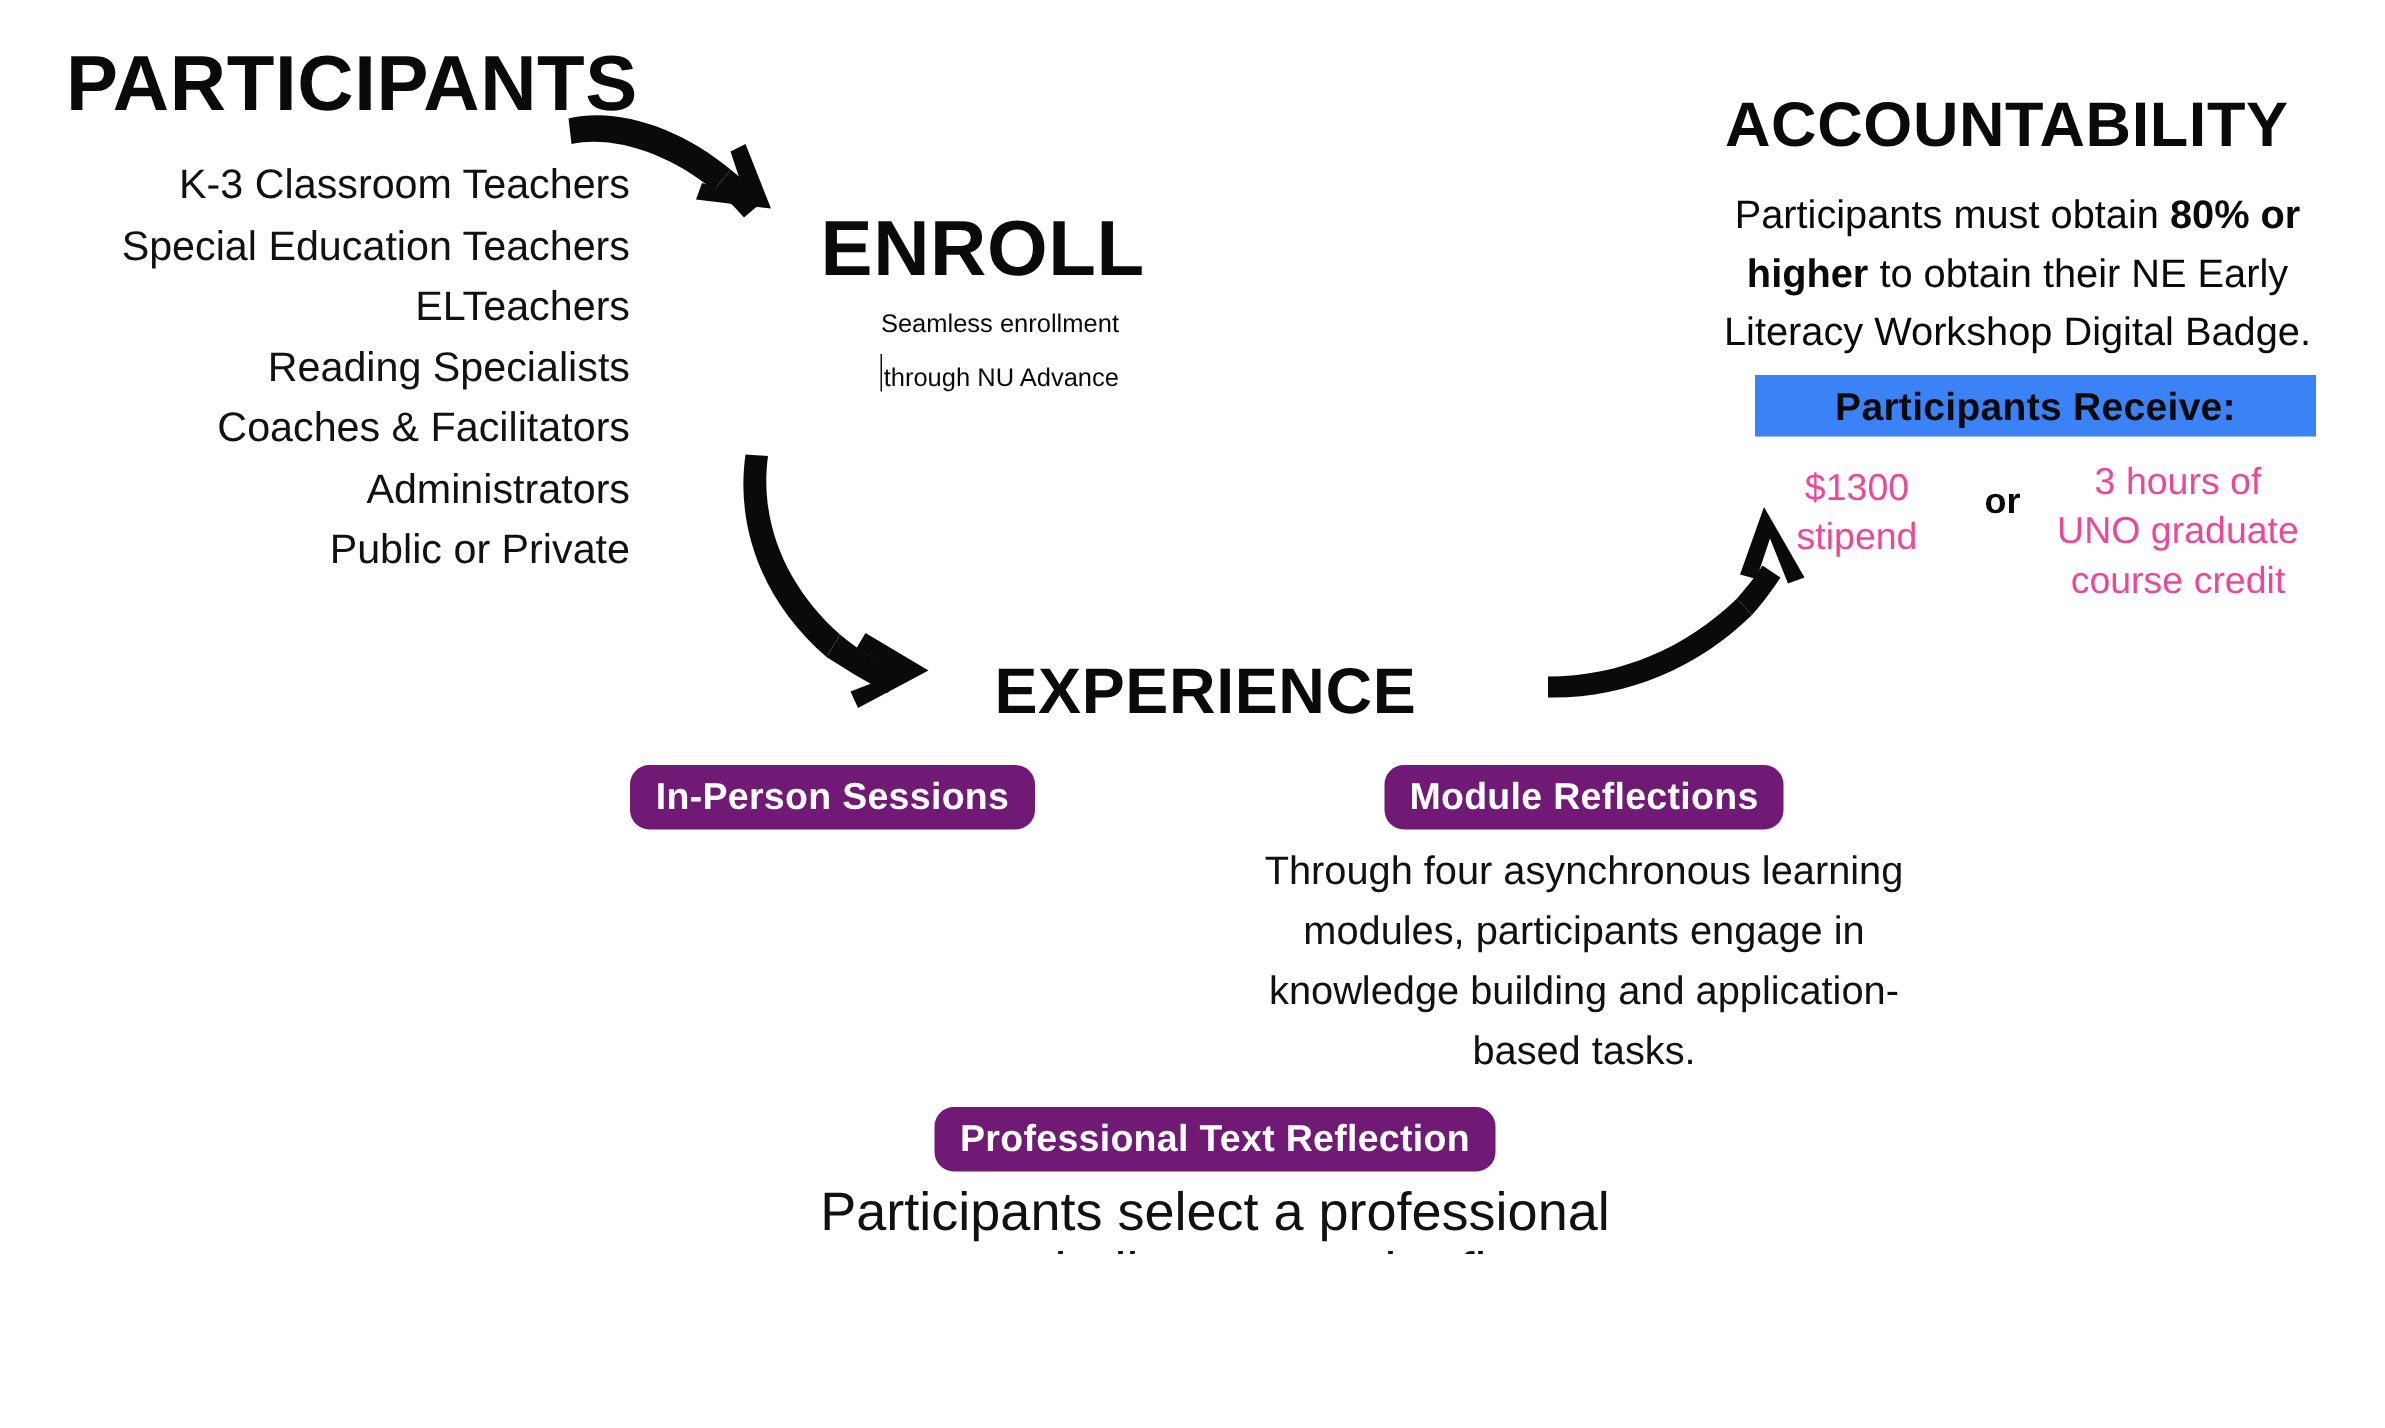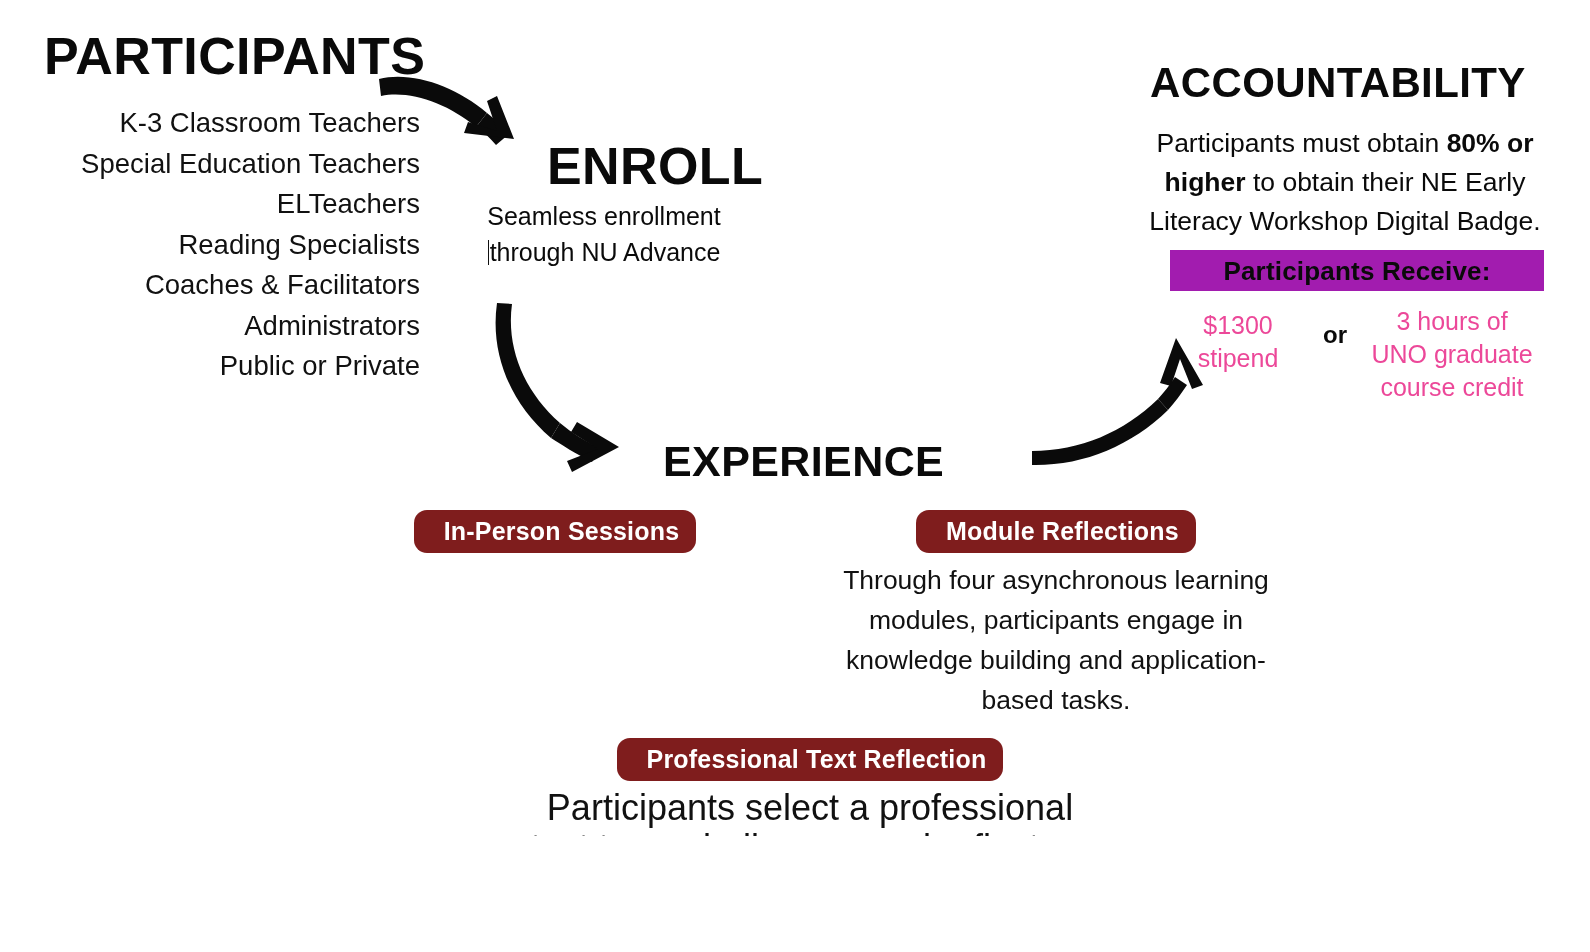--- a/index.html
+++ b/index.html
@@ -68,9 +68,9 @@
   #enroll-body {
     left: 462px; top: 198px;
     width: 284px;
-    font-size: 25px;
+    font-size: 17px;
     line-height: 36px;
-    text-align: center;
+    text-align: right;
   }
   .caret {
     display: inline-block;

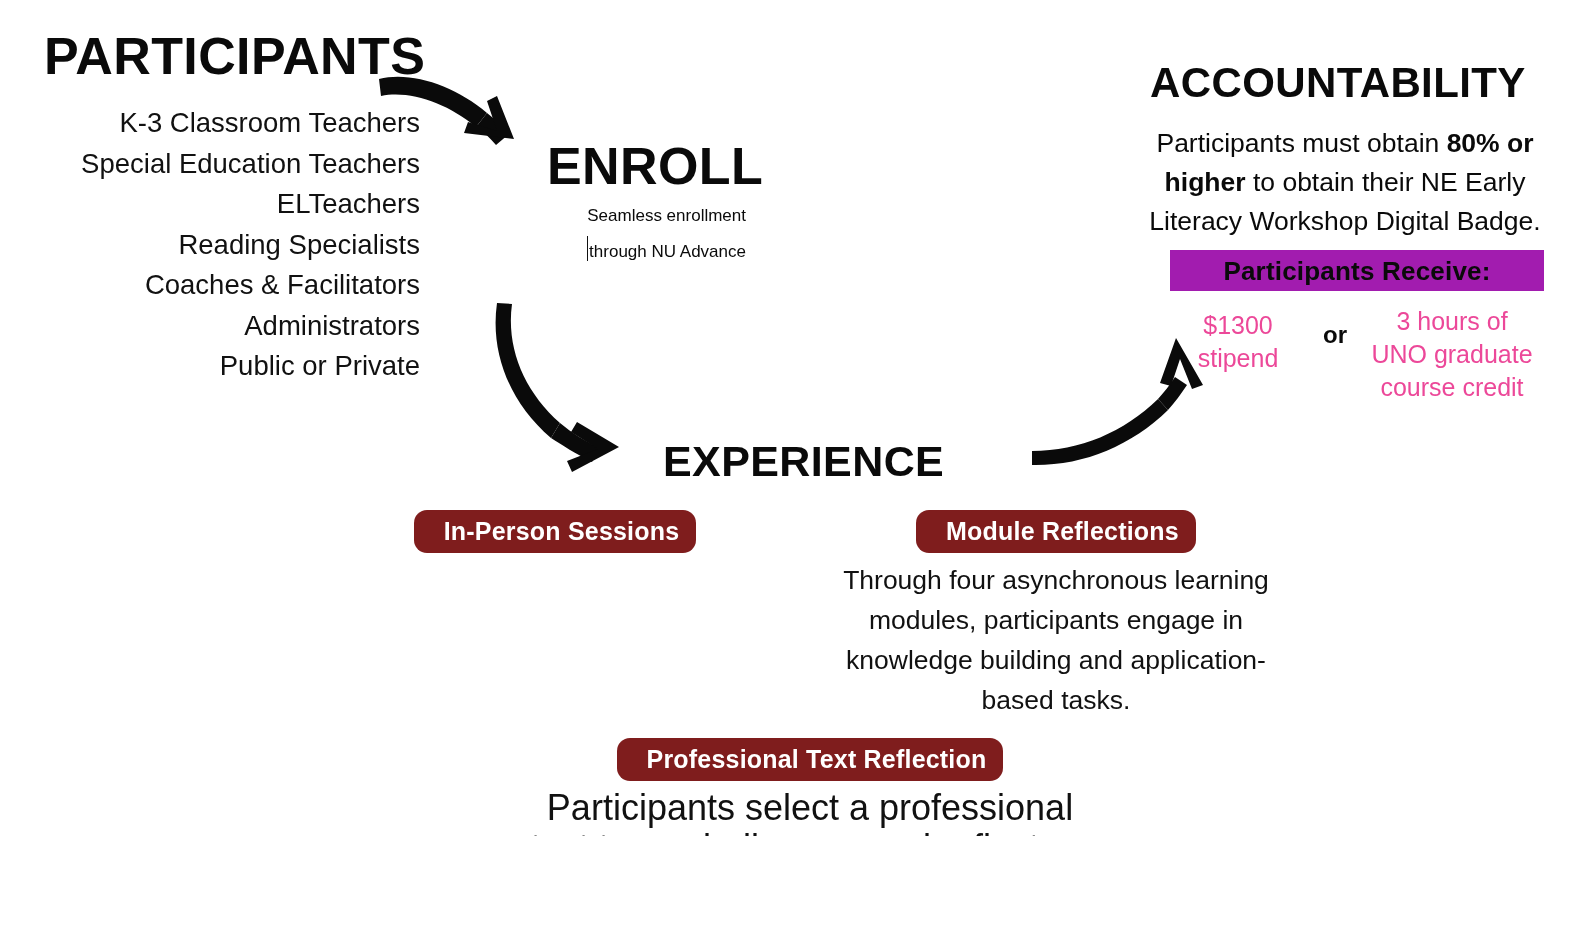--- a/index.html
+++ b/index.html
@@ -94,7 +94,7 @@
   #receive-band {
     left: 1170px; top: 250px;
     width: 374px; height: 41px;
-    background: #a21caf;
+    background: #3b82f6;
   }
   #receive-band-label {
     position: absolute;

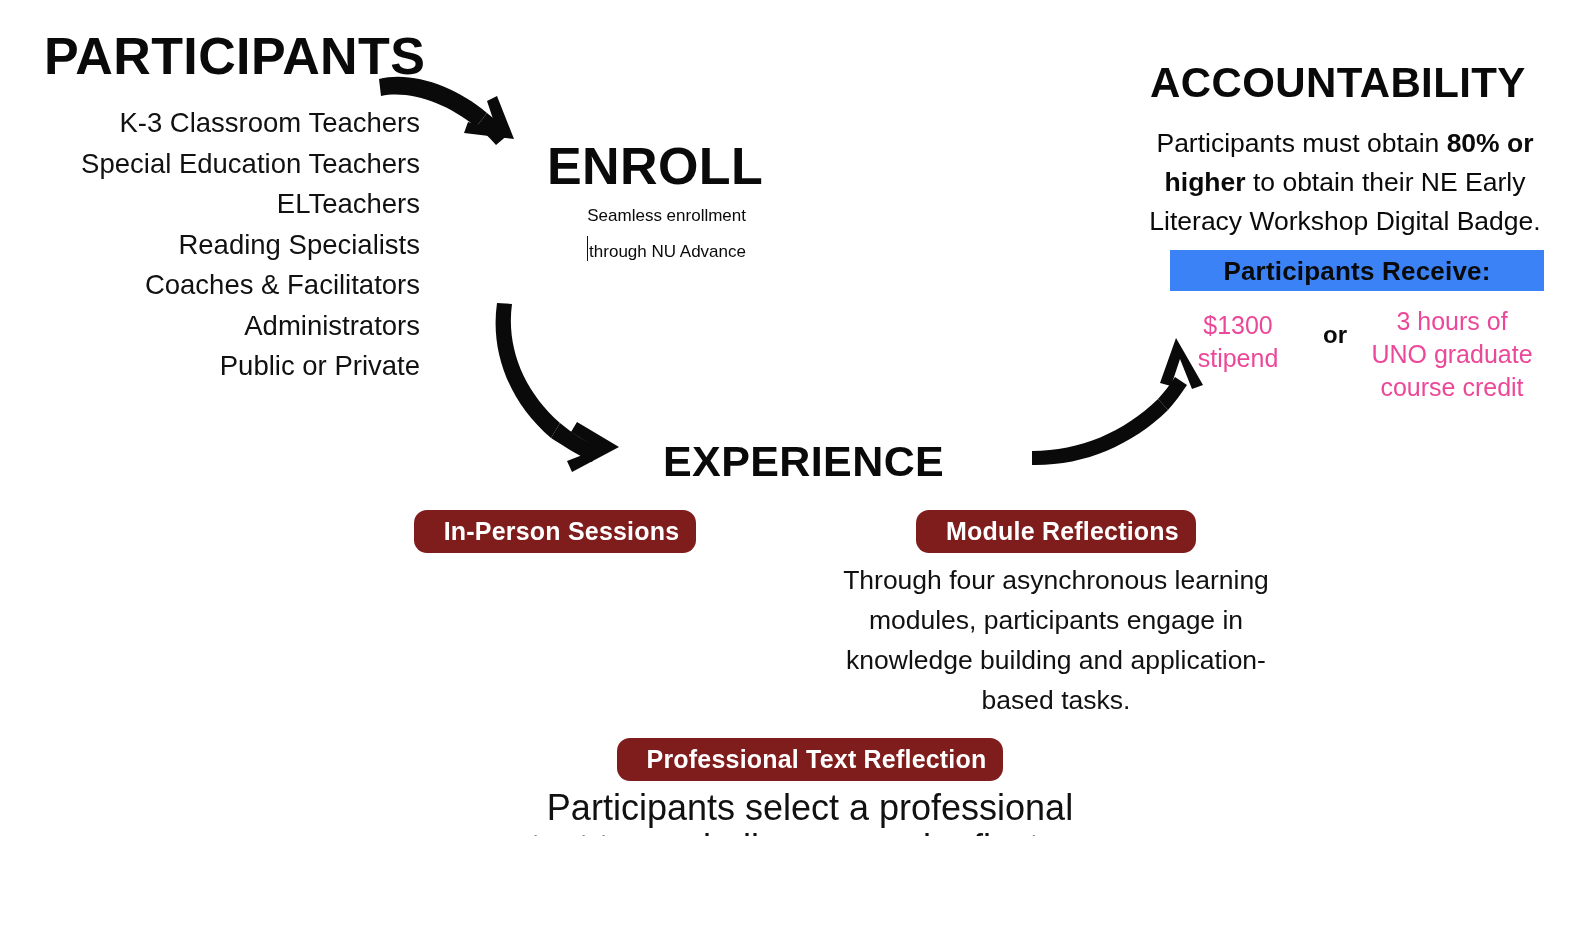--- a/index.html
+++ b/index.html
@@ -132,14 +132,14 @@
 
   
   .pill {
-    background: #7f1d1d;
+    background: #701a75;
     color: #ffffff;
     border-radius: 13px;
     font-size: 25px;
     font-weight: 700;
     letter-spacing: 0.2px;
     display: inline-block;
-    padding: 8px 17px 9px 30px;
+    padding: 8px 17px 9px 17px;
     line-height: 26px;
     white-space: nowrap;
   }

